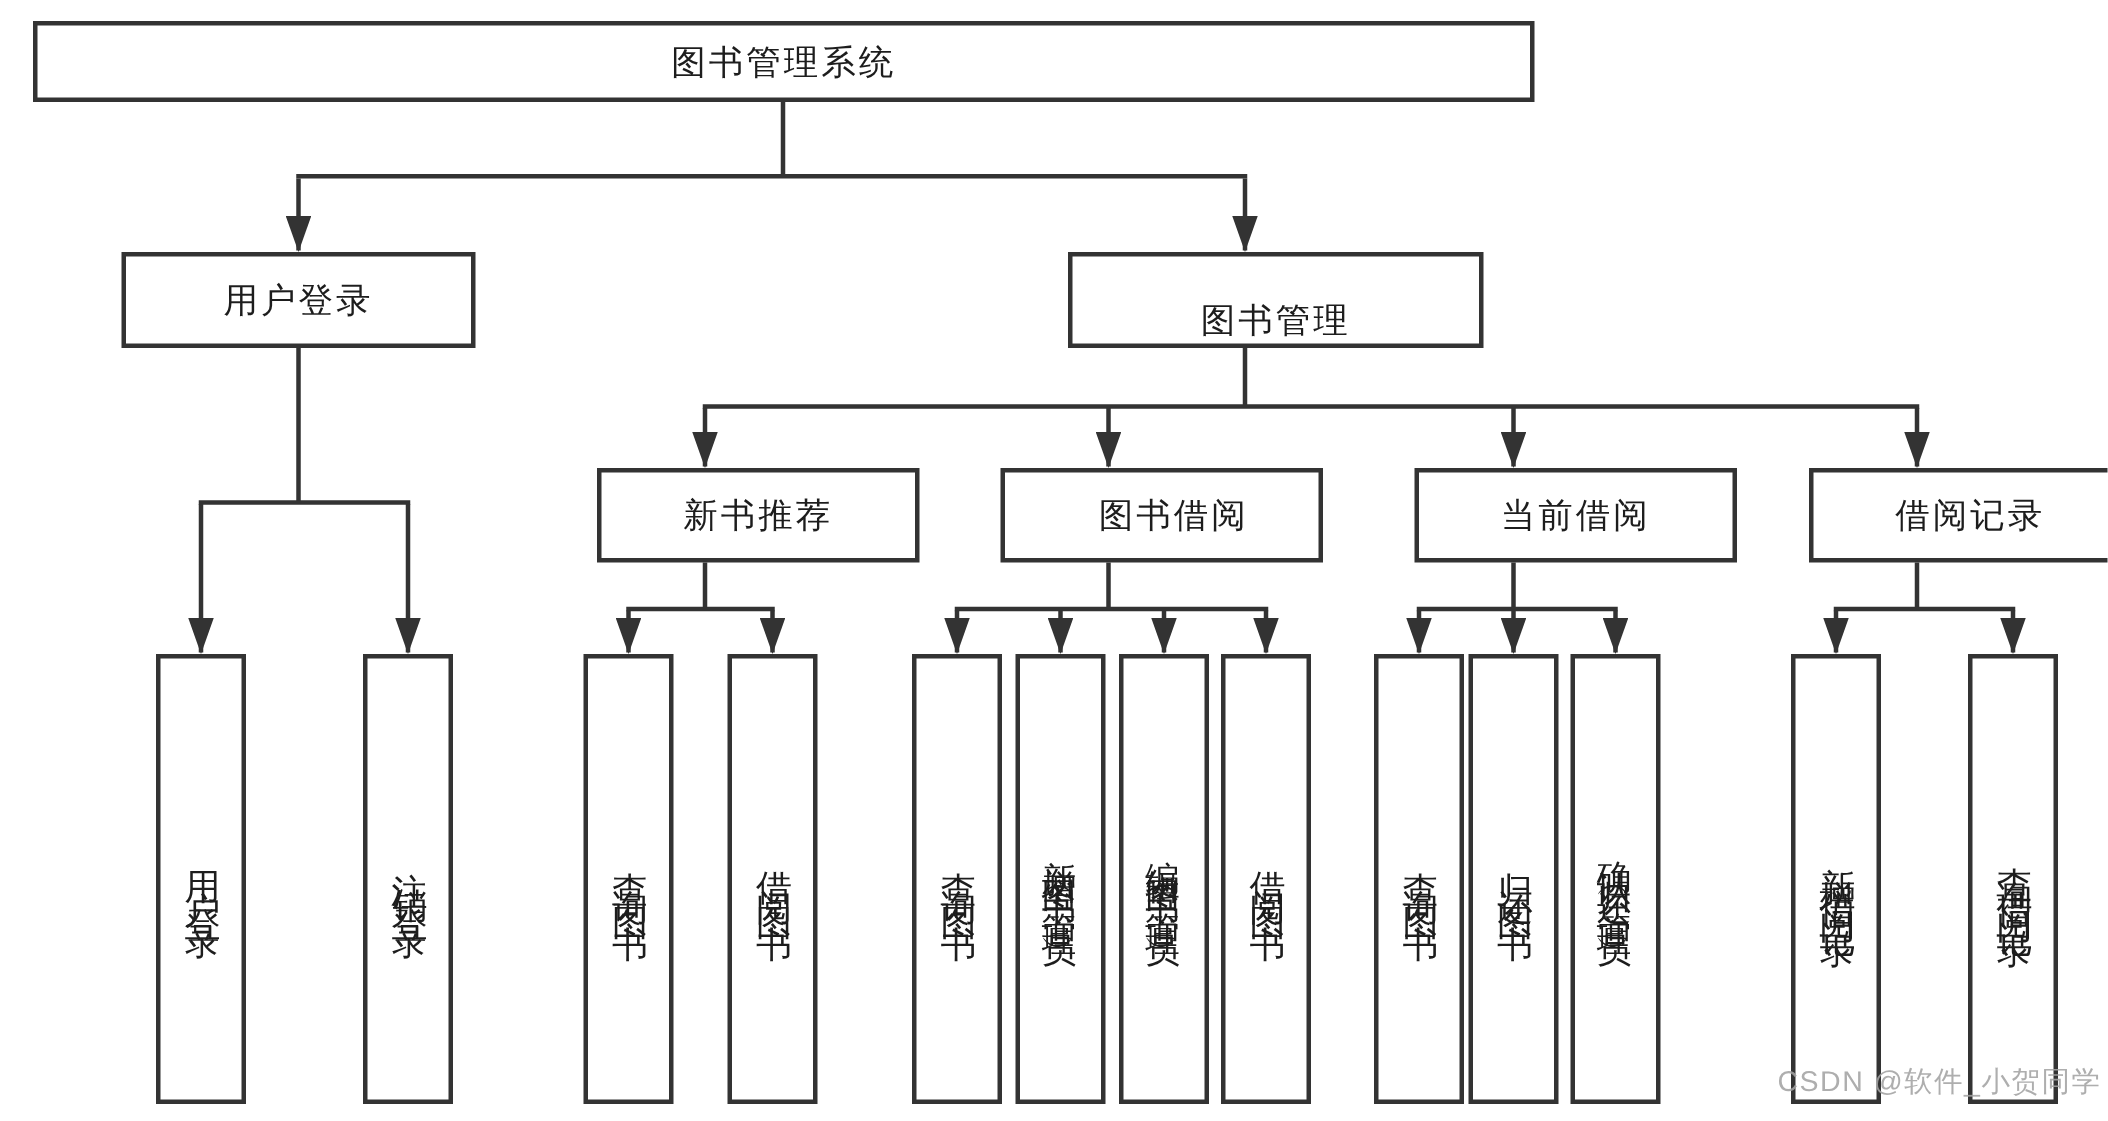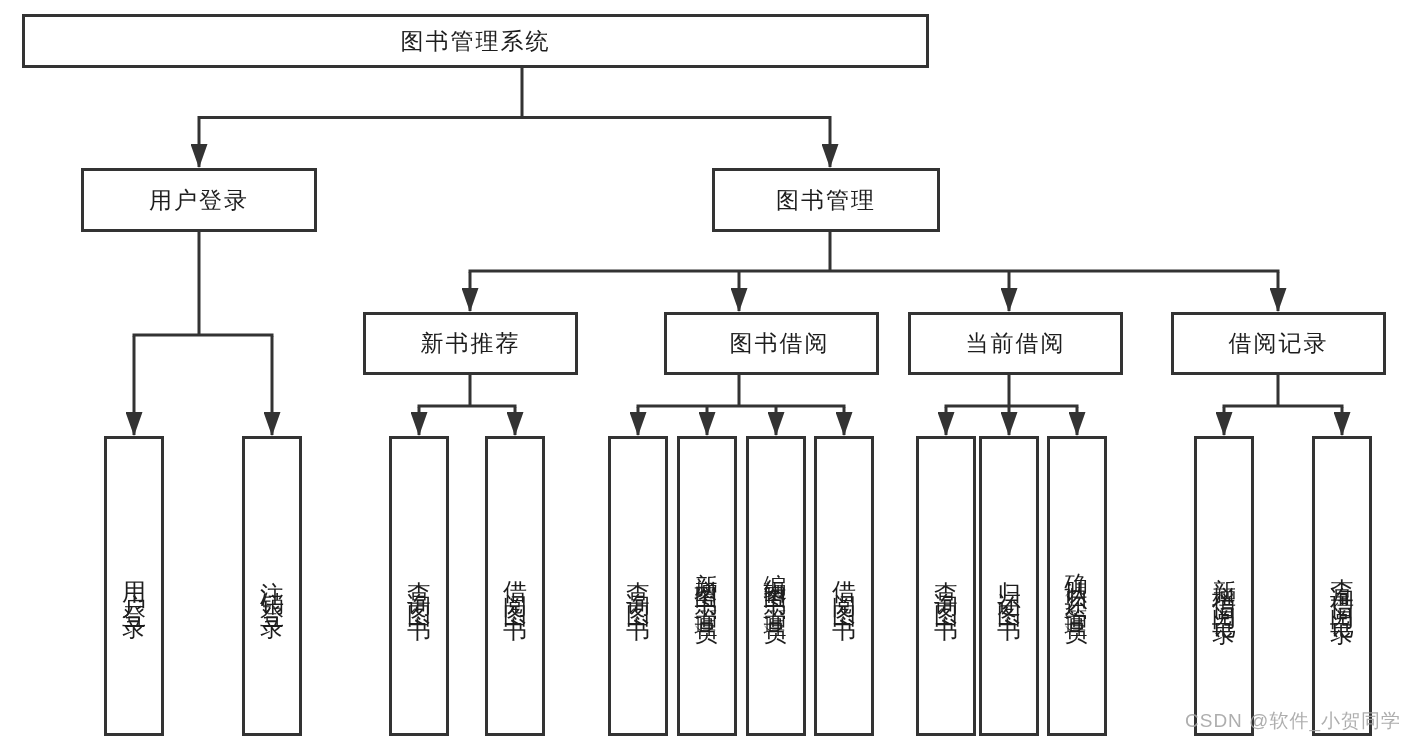--- a/index.html
+++ b/index.html
@@ -34,7 +34,7 @@
     white-space:nowrap;
     color:var(--text);
   }
-  .root-box{left:22px;top:14px;width:907px;height:54px;}
+  .root-box{left:22px;top:14px;width:1001px;height:54px;}
   .l2-left {left:81px;top:168px;width:236px;height:64px;}
   .l2-right{left:712px;top:168px;width:228px;height:64px;}
   .l3{top:312px;width:215px;height:63px;}

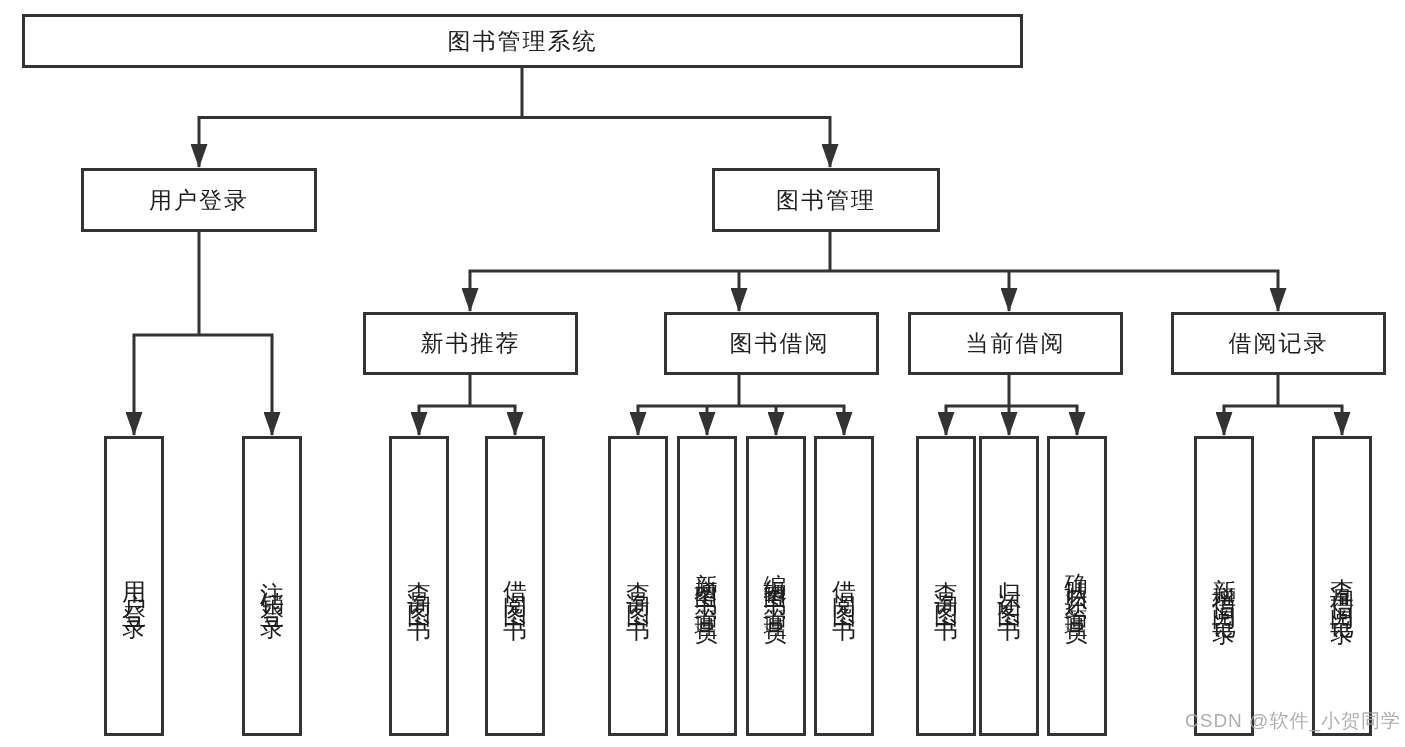--- a/index.html
+++ b/index.html
@@ -36,7 +36,7 @@
   }
   .root-box{left:22px;top:14px;width:1001px;height:54px;}
   .l2-left {left:81px;top:168px;width:236px;height:64px;}
-  .l2-right{left:712px;top:168px;width:228px;height:64px;}
+  .l2-right{left:712px;top:168px;width:277px;height:64px;align-items:flex-end;}
   .l3{top:312px;width:215px;height:63px;}
   .l3-0{left:363px;}
   .l3-1{left:664px;padding-left:16px;}

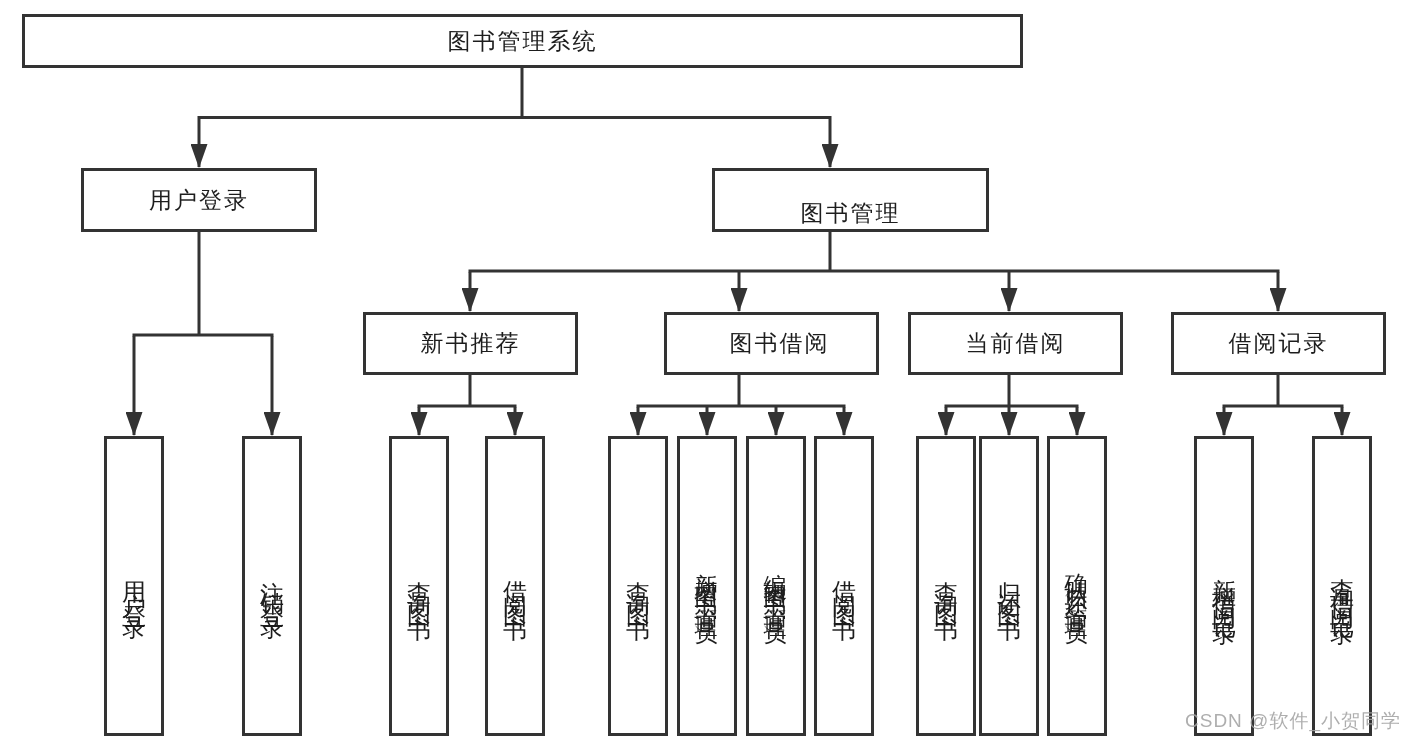--- a/index.html
+++ b/index.html
@@ -37,7 +37,7 @@
   .root-box{left:22px;top:14px;width:1001px;height:54px;}
   .l2-left {left:81px;top:168px;width:236px;height:64px;}
   .l2-right{left:712px;top:168px;width:277px;height:64px;align-items:flex-end;}
-  .l3{top:312px;width:215px;height:63px;}
+  .l3{top:312px;width:215px;height:63px;margin-left:35px;}
   .l3-0{left:363px;}
   .l3-1{left:664px;padding-left:16px;}
   .l3-2{left:908px;}

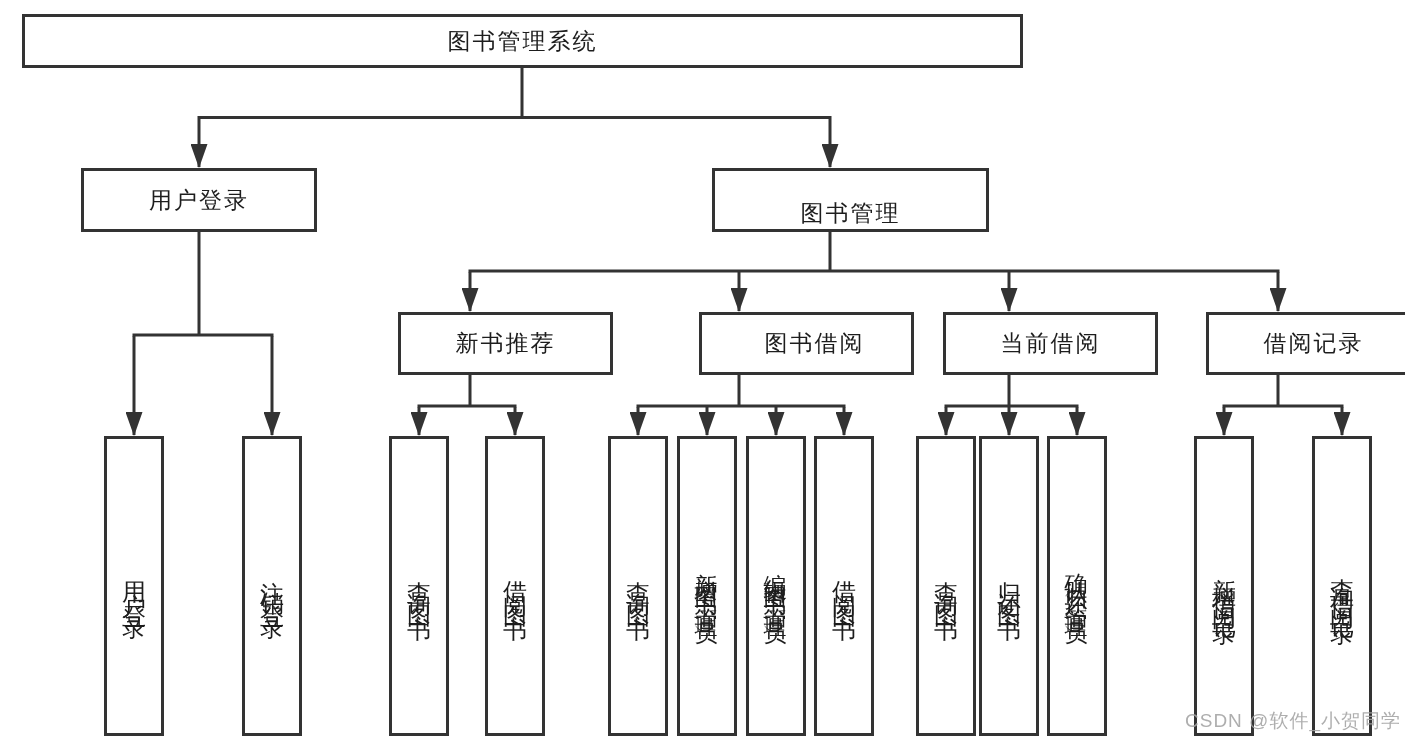--- a/index.html
+++ b/index.html
@@ -39,7 +39,7 @@
   .l2-right{left:712px;top:168px;width:277px;height:64px;align-items:flex-end;}
   .l3{top:312px;width:215px;height:63px;margin-left:35px;}
   .l3-0{left:363px;}
-  .l3-1{left:664px;padding-left:16px;}
+  .l3-1{left:632px;padding-left:16px;}
   .l3-2{left:908px;}
   .l3-3{left:1171px;}
   .leaf{top:436px;width:60px;height:300px;}

